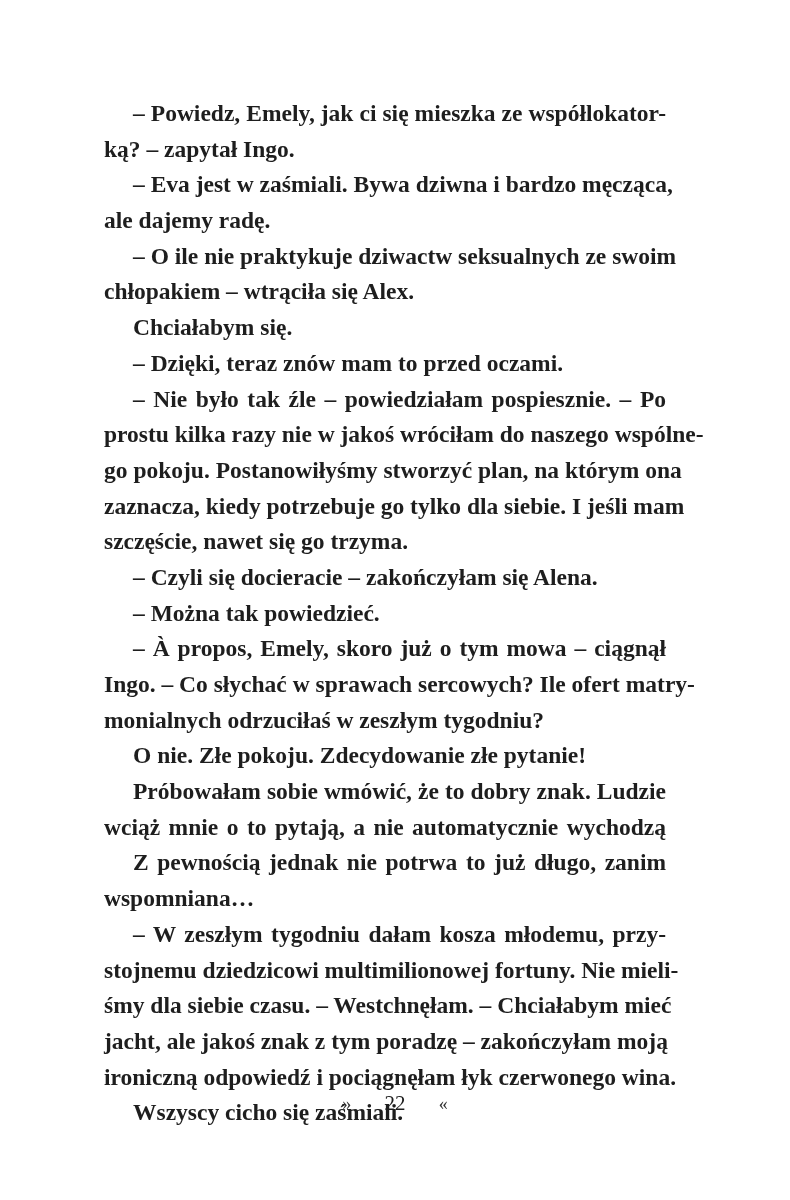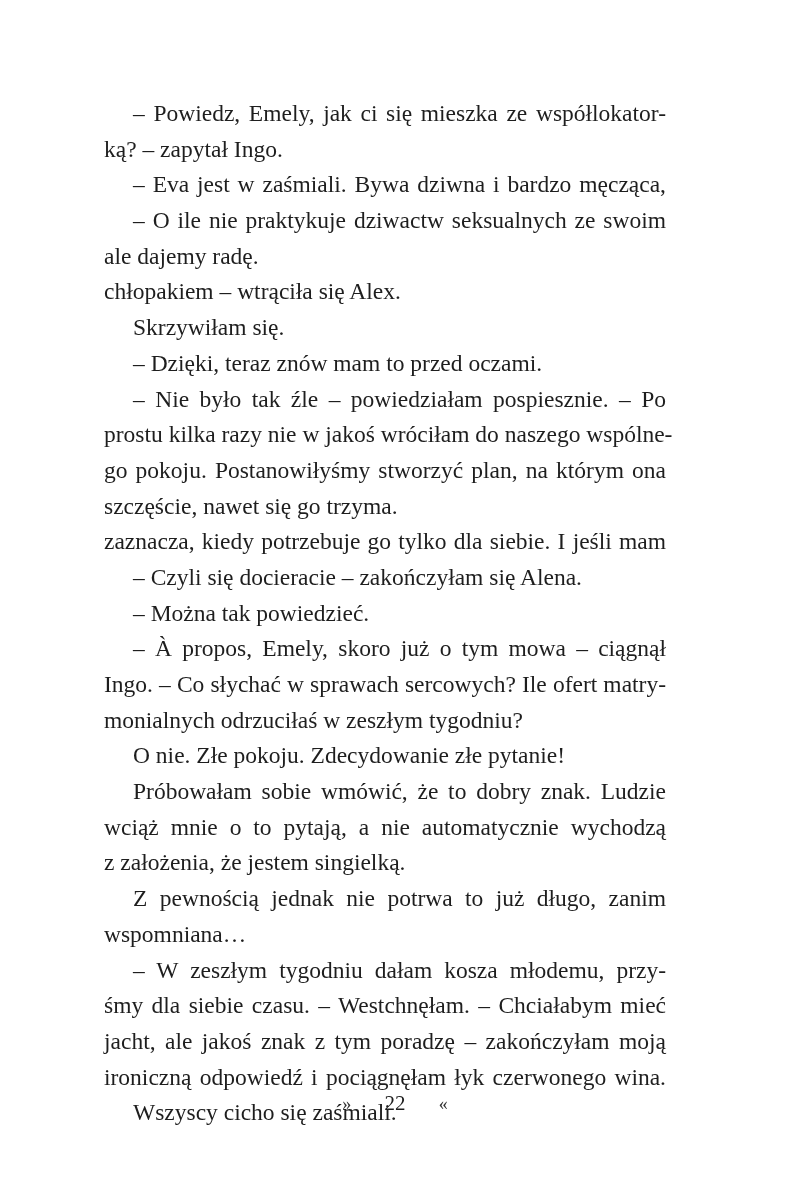--- a/index.html
+++ b/index.html
@@ -30,6 +30,7 @@
       text-align: justify;
       text-align-last: justify;
       word-spacing: 0px;
+      font-weight: bold;
     }
     .line.indent {
       padding-left: 29px;

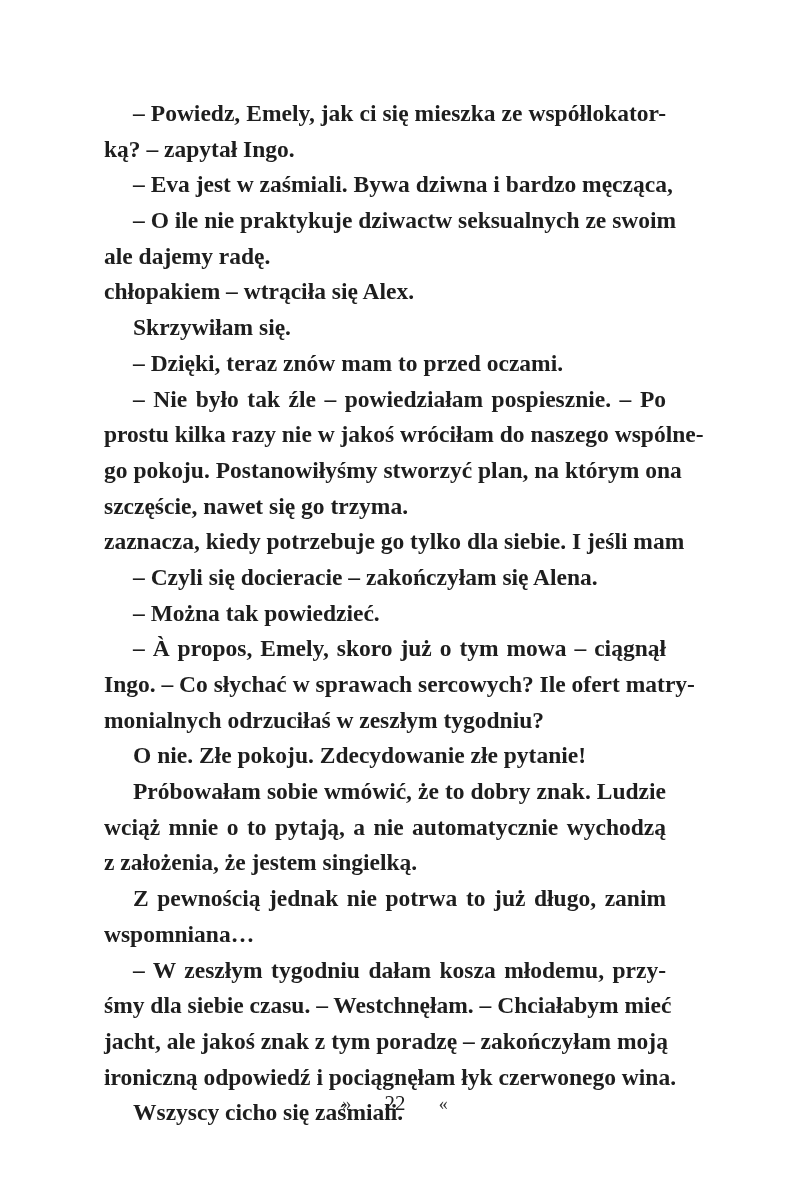--- a/index.html
+++ b/index.html
@@ -65,8 +65,8 @@
     <span class="line indent">– Powiedz, Emely, jak ci się mieszka ze współlokator-</span>
     <span class="line last">ką? – zapytał Ingo.</span>
     <span class="line indent">– Eva jest w zaśmiali. Bywa dziwna i bardzo męcząca,</span>
+    <span class="line last">ale dajemy radę.</span>
     <span class="line indent">– O ile nie praktykuje dziwactw seksualnych ze swoim</span>
-    <span class="line last">ale dajemy radę.</span>
     <span class="line last">chłopakiem – wtrąciła się Alex.</span>
     <span class="line indent last">Skrzywiłam się.</span>
     <span class="line indent last">– Dzięki, teraz znów mam to przed oczami.</span>

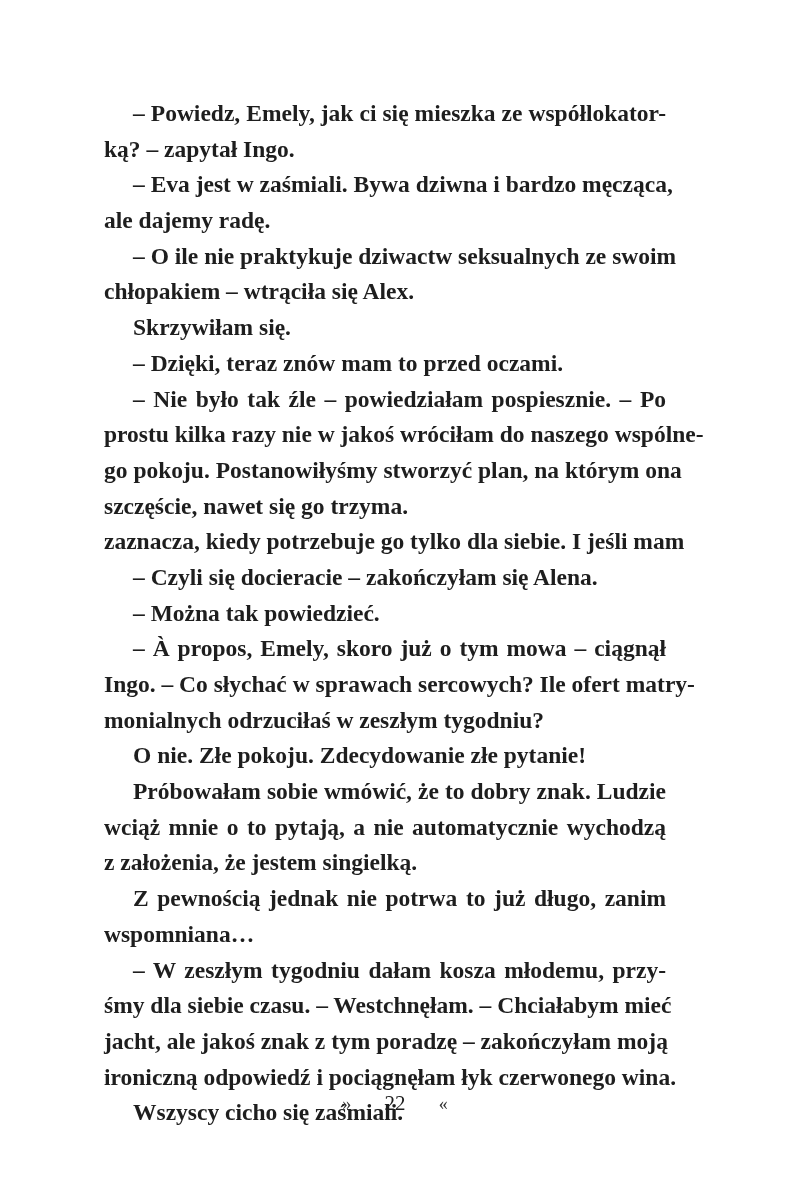--- a/index.html
+++ b/index.html
@@ -68,7 +68,7 @@
     <span class="line last">ale dajemy radę.</span>
     <span class="line indent">– O ile nie praktykuje dziwactw seksualnych ze swoim</span>
     <span class="line last">chłopakiem – wtrąciła się Alex.</span>
-    <span class="line indent last">Skrzywiłam się.</span>
+    <span class="line indent last">Chciałabym się.</span>
     <span class="line indent last">– Dzięki, teraz znów mam to przed oczami.</span>
     <span class="line indent">– Nie było tak źle – powiedziałam pospiesznie. – Po</span>
     <span class="line">prostu kilka razy nie w jakoś wróciłam do naszego wspólne-</span>

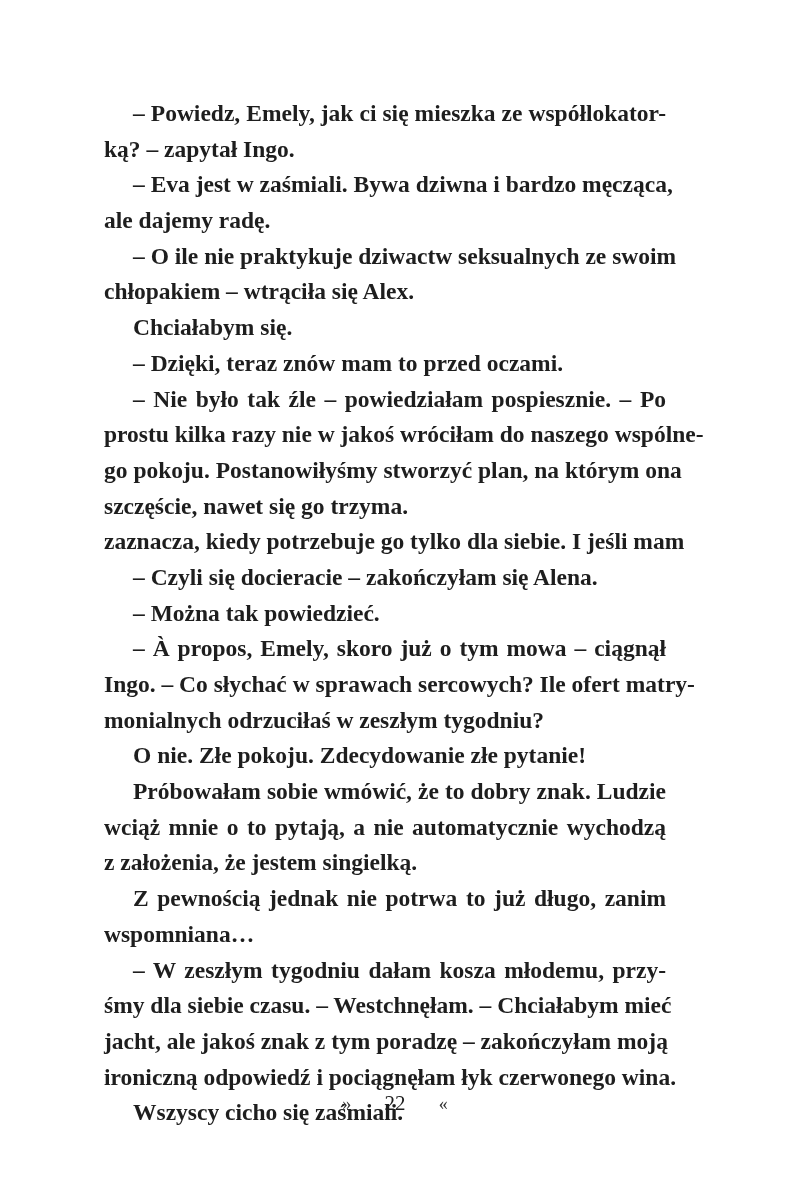--- a/index.html
+++ b/index.html
@@ -73,8 +73,8 @@
     <span class="line indent">– Nie było tak źle – powiedziałam pospiesznie. – Po</span>
     <span class="line">prostu kilka razy nie w jakoś wróciłam do naszego wspólne-</span>
     <span class="line">go pokoju. Postanowiłyśmy stworzyć plan, na którym ona</span>
+    <span class="line">zaznacza, kiedy potrzebuje go tylko dla siebie. I jeśli mam</span>
     <span class="line last">szczęście, nawet się go trzyma.</span>
-    <span class="line">zaznacza, kiedy potrzebuje go tylko dla siebie. I jeśli mam</span>
     <span class="line indent last">– Czyli się docieracie – zakończyłam się Alena.</span>
     <span class="line indent last">– Można tak powiedzieć.</span>
     <span class="line indent">– À propos, Emely, skoro już o tym mowa – ciągnął</span>

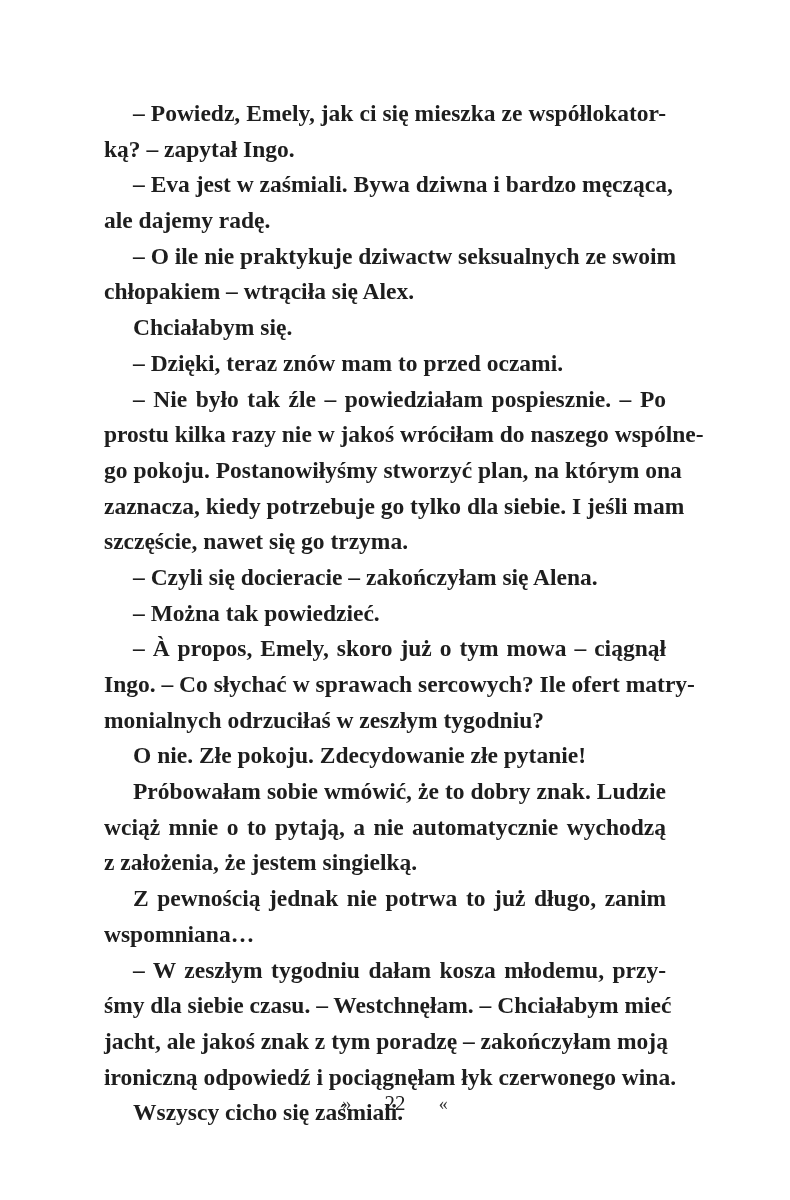--- a/index.html
+++ b/index.html
@@ -83,7 +83,6 @@
     <span class="line indent last">O nie. Złe pokoju. Zdecydowanie złe pytanie!</span>
     <span class="line indent">Próbowałam sobie wmówić, że to dobry znak. Ludzie</span>
     <span class="line">wciąż mnie o to pytają, a nie automatycznie wychodzą</span>
-    <span class="line last">z założenia, że jestem singielką.</span>
     <span class="line indent">Z pewnością jednak nie potrwa to już długo, zanim</span>
     <span class="line last">wspomniana…</span>
     <span class="line indent">– W zeszłym tygodniu dałam kosza młodemu, przy-</span>

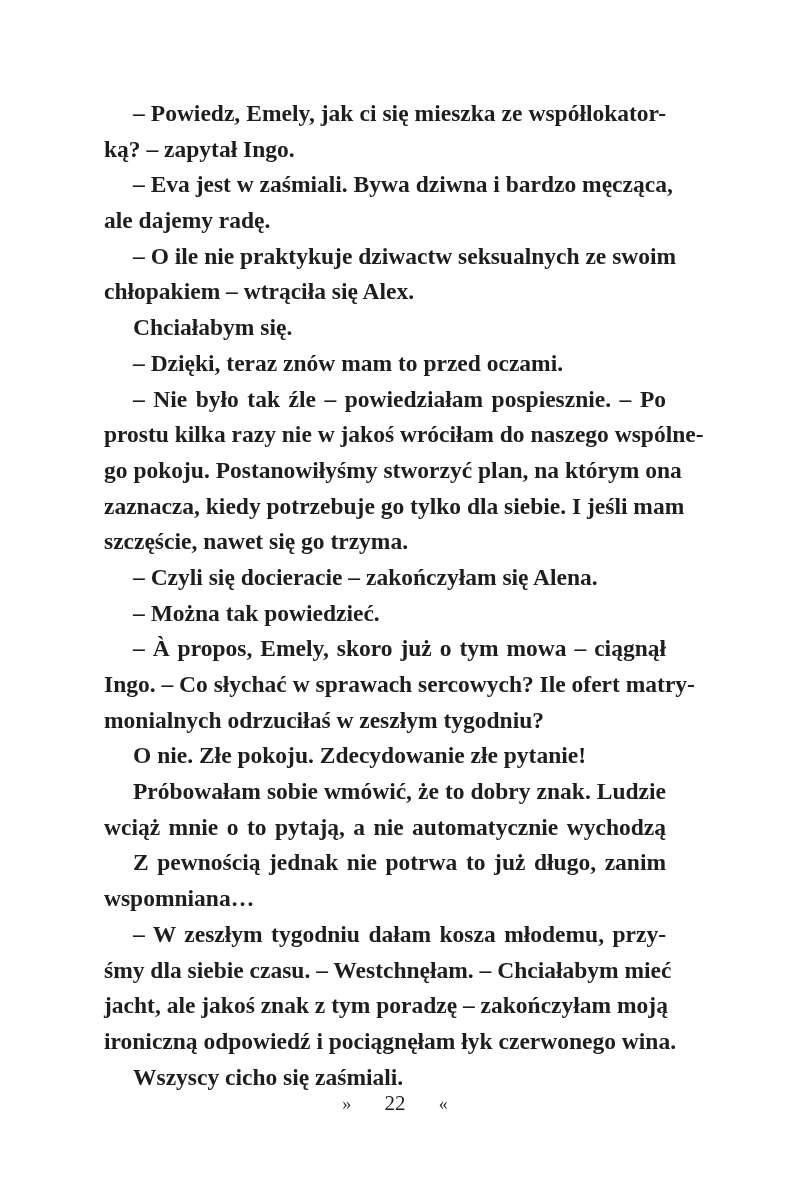--- a/index.html
+++ b/index.html
@@ -86,6 +86,7 @@
     <span class="line indent">Z pewnością jednak nie potrwa to już długo, zanim</span>
     <span class="line last">wspomniana…</span>
     <span class="line indent">– W zeszłym tygodniu dałam kosza młodemu, przy-</span>
+    <span class="line">stojnemu dziedzicowi multimilionowej fortuny. Nie mieli-</span>
     <span class="line">śmy dla siebie czasu. – Westchnęłam. – Chciałabym mieć</span>
     <span class="line">jacht, ale jakoś znak z tym poradzę – zakończyłam moją</span>
     <span class="line">ironiczną odpowiedź i pociągnęłam łyk czerwonego wina.</span>

